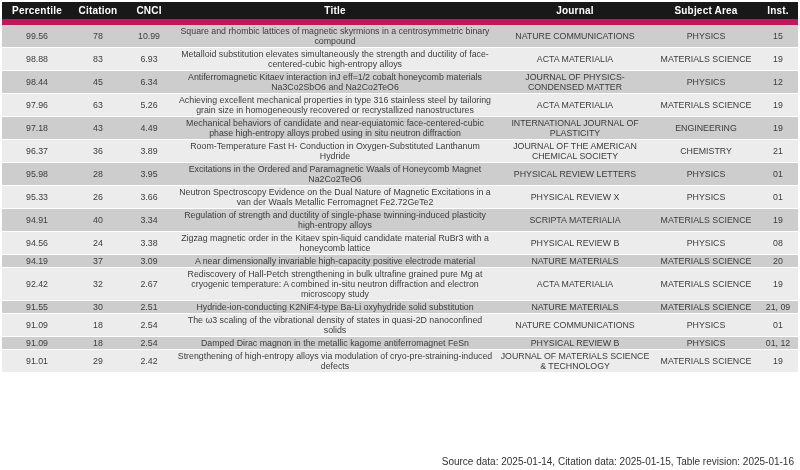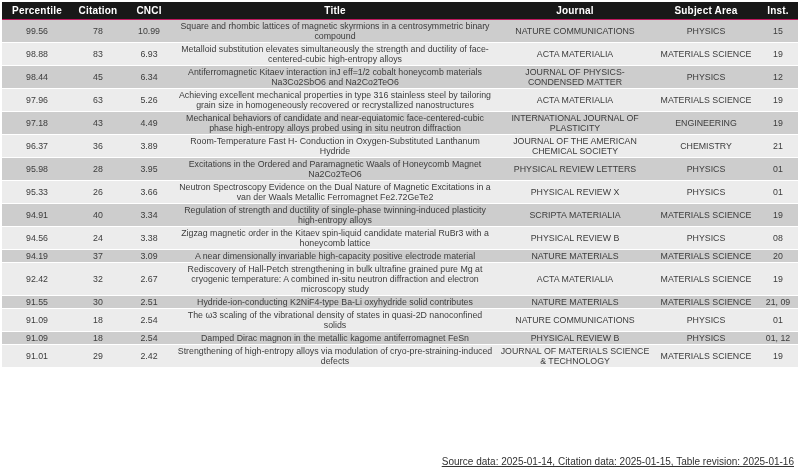--- a/index.html
+++ b/index.html
@@ -29,7 +29,7 @@
     font-weight: bold;
     padding: 3px 2px;
     text-align: center;
-    border-bottom: 1px solid #be185d;
+    border-bottom: 6px solid #be185d;
     letter-spacing: 0.2px;
   }
   table.pub-table td {

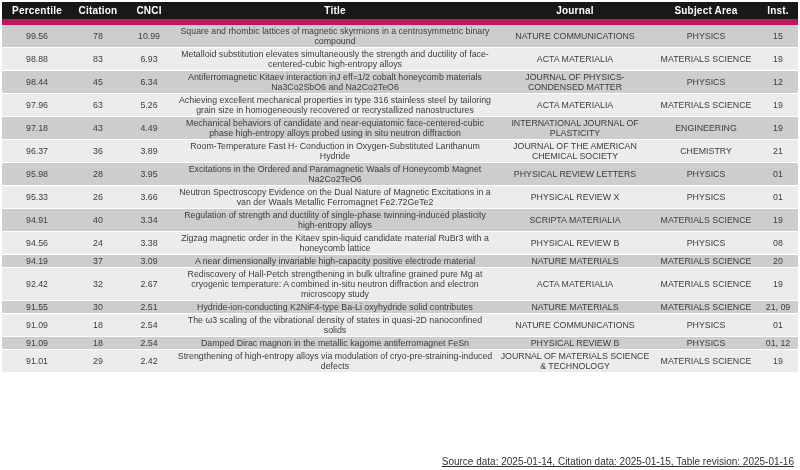--- a/index.html
+++ b/index.html
@@ -215,7 +215,7 @@
     <td>91.55</td>
     <td>30</td>
     <td>2.51</td>
-    <td>Hydride-ion-conducting K2NiF4-type Ba-Li oxyhydride solid contributes</td>
+    <td>Hydride-ion-conducting K2NiF4-type Ba-Li oxyhydride solid substitution</td>
     <td>NATURE MATERIALS</td>
     <td>MATERIALS SCIENCE</td>
     <td>21, 09</td>

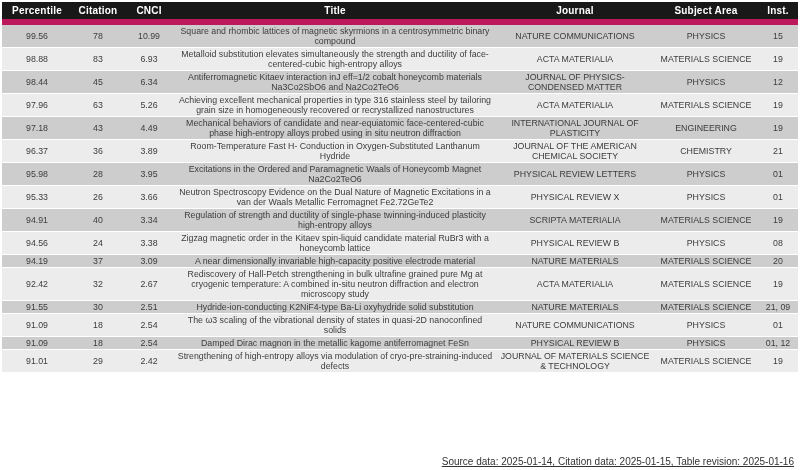--- a/index.html
+++ b/index.html
@@ -59,7 +59,6 @@
     color: #333333;
     background: #ffffff;
     white-space: nowrap;
-    text-decoration: underline;
   }
 </style>
 </head>

